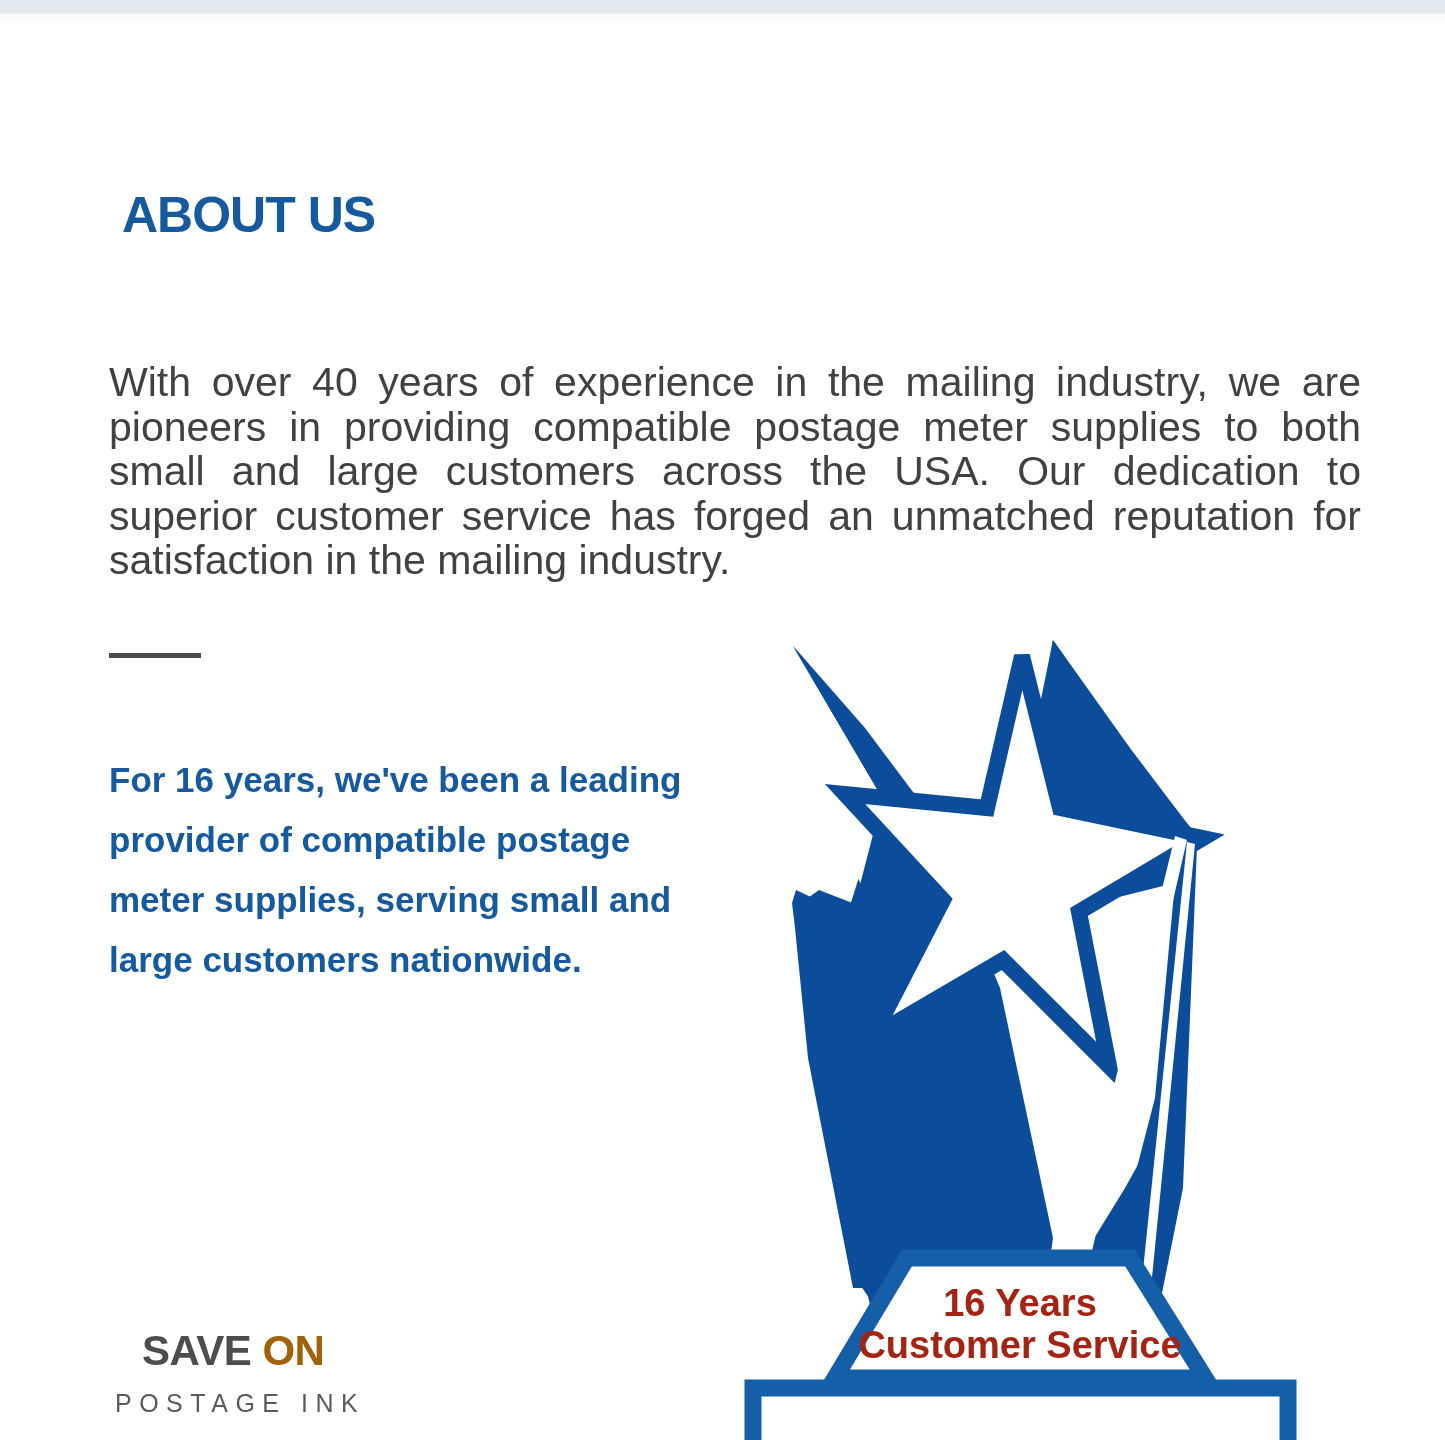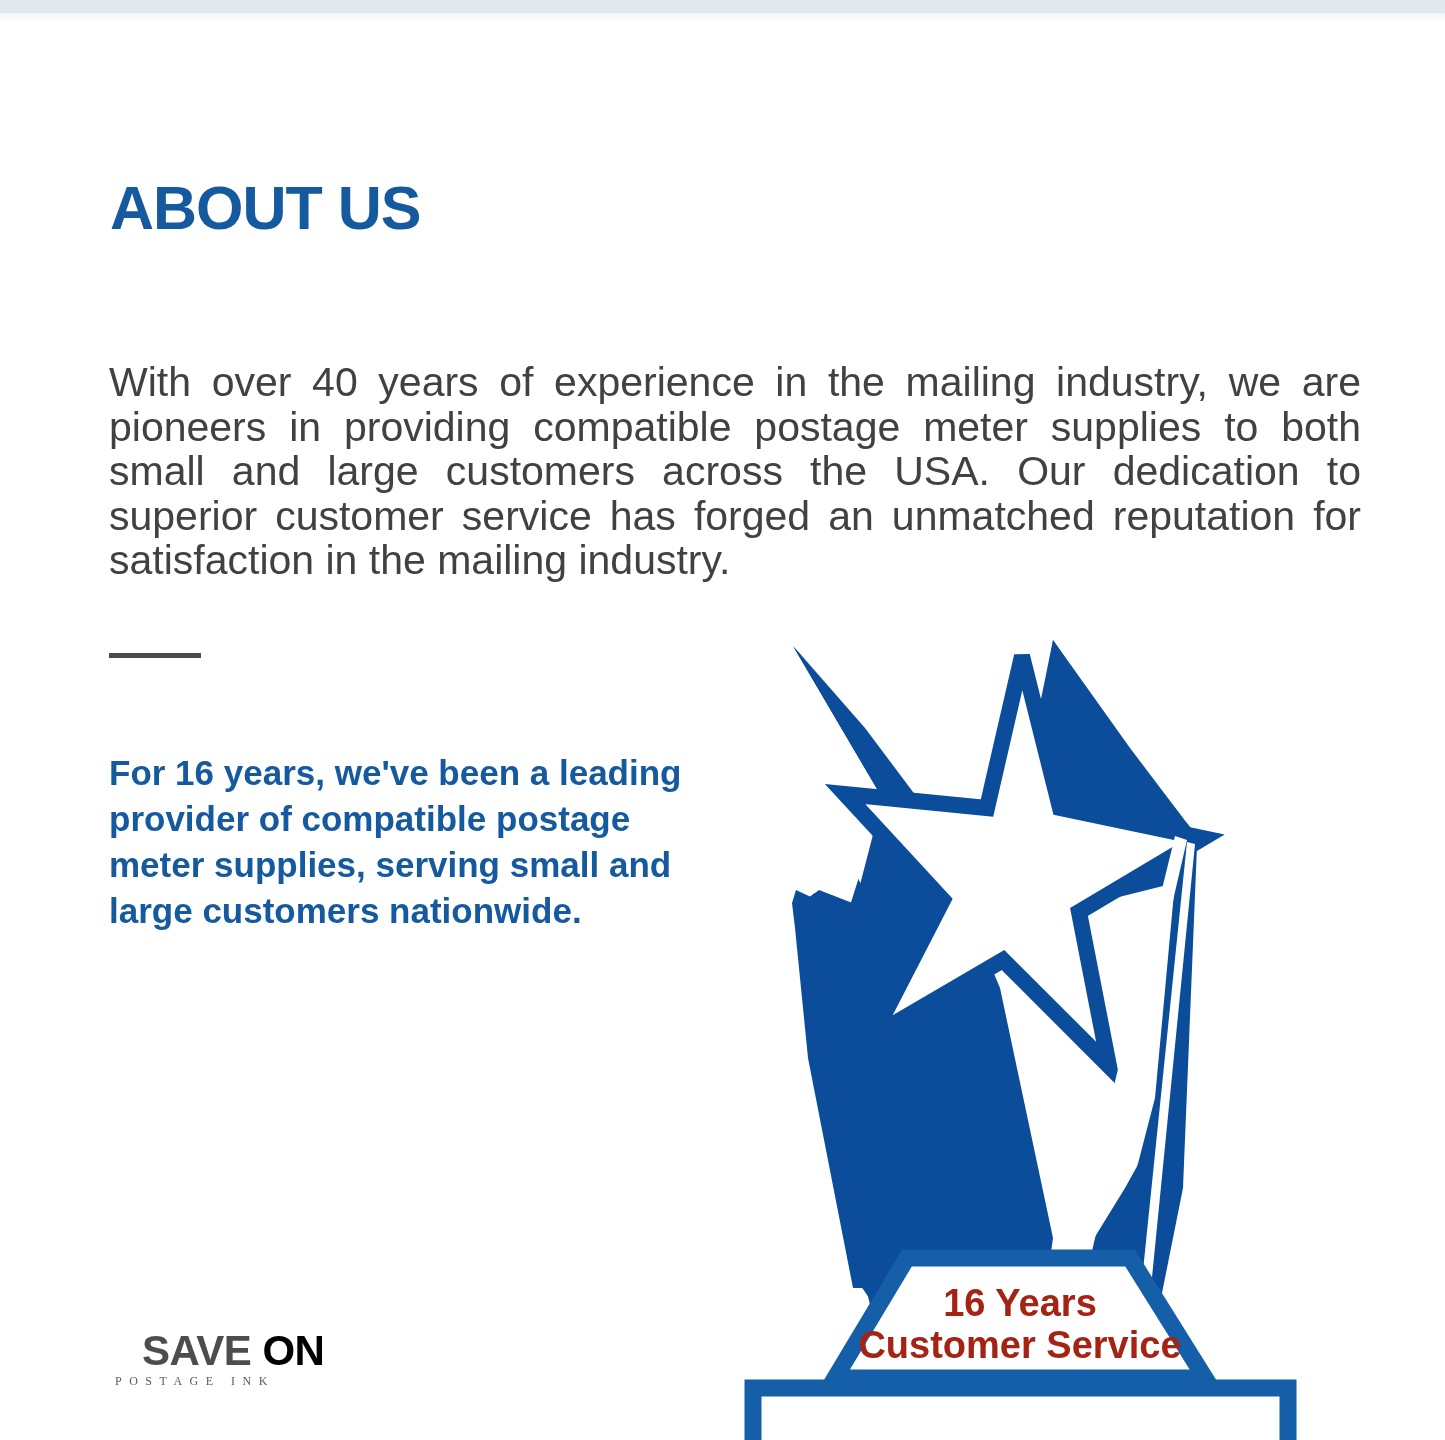--- a/index.html
+++ b/index.html
@@ -36,12 +36,12 @@
     position: absolute;
     left: 110px;
     top: 178px;
-    font-size: 61px;
+    font-size: 50px;
     font-weight: bold;
     letter-spacing: -1px;
     color: #15599f;
     line-height: 1;
-    margin: 0;
+    margin: 12px;
   }
 
   .body-copy {

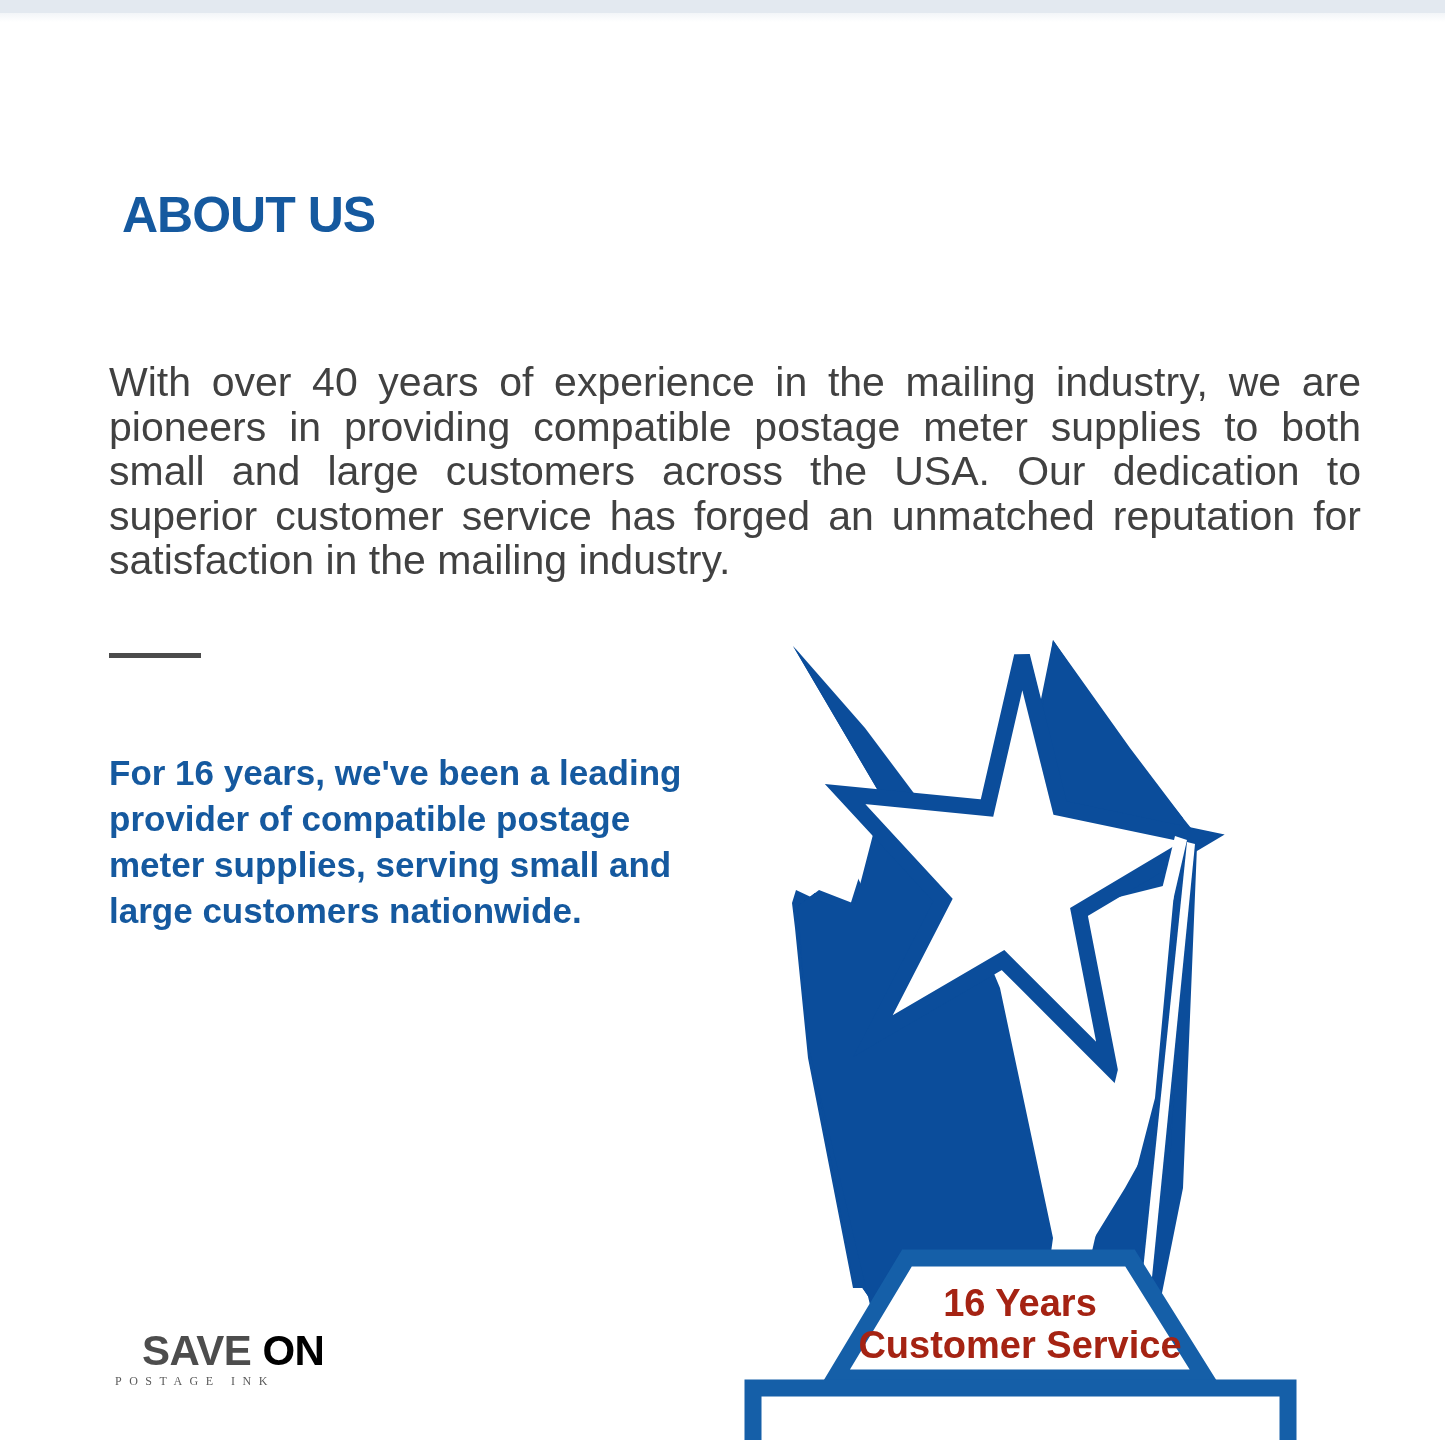--- a/index.html
+++ b/index.html
@@ -71,7 +71,7 @@
     top: 750px;
     width: 575px;
     font-size: 35px;
-    line-height: 46px;
+    line-height: 60px;
     font-weight: bold;
     color: #15599f;
     margin: 0;

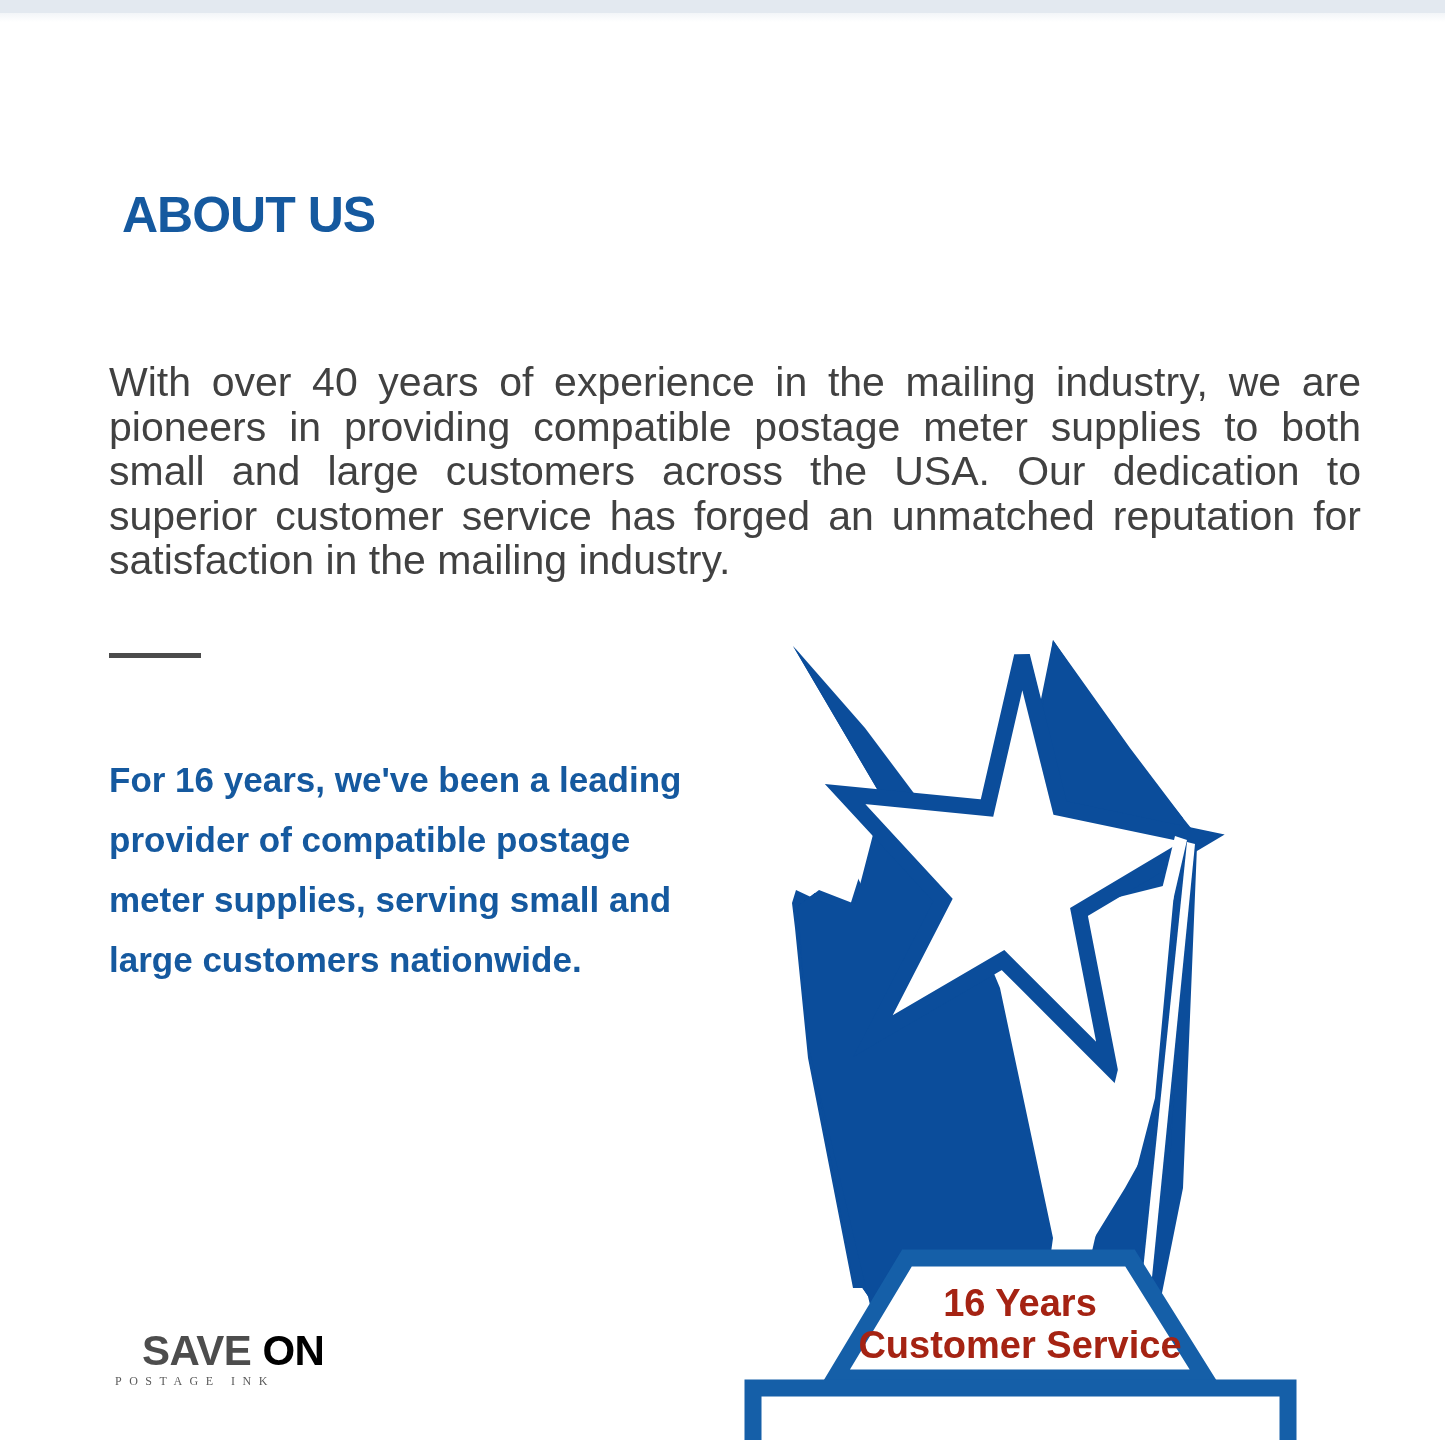--- a/index.html
+++ b/index.html
@@ -89,7 +89,7 @@
     line-height: 1;
   }
   .logo-save { color: #4d4d4d; margin-left: 27px; }
-  .logo-on { color: #000000; }
+  .logo-on { color: #a16207; }
   .logo-bottom {
     font-size: 12px;
     color: #5a5a5a;

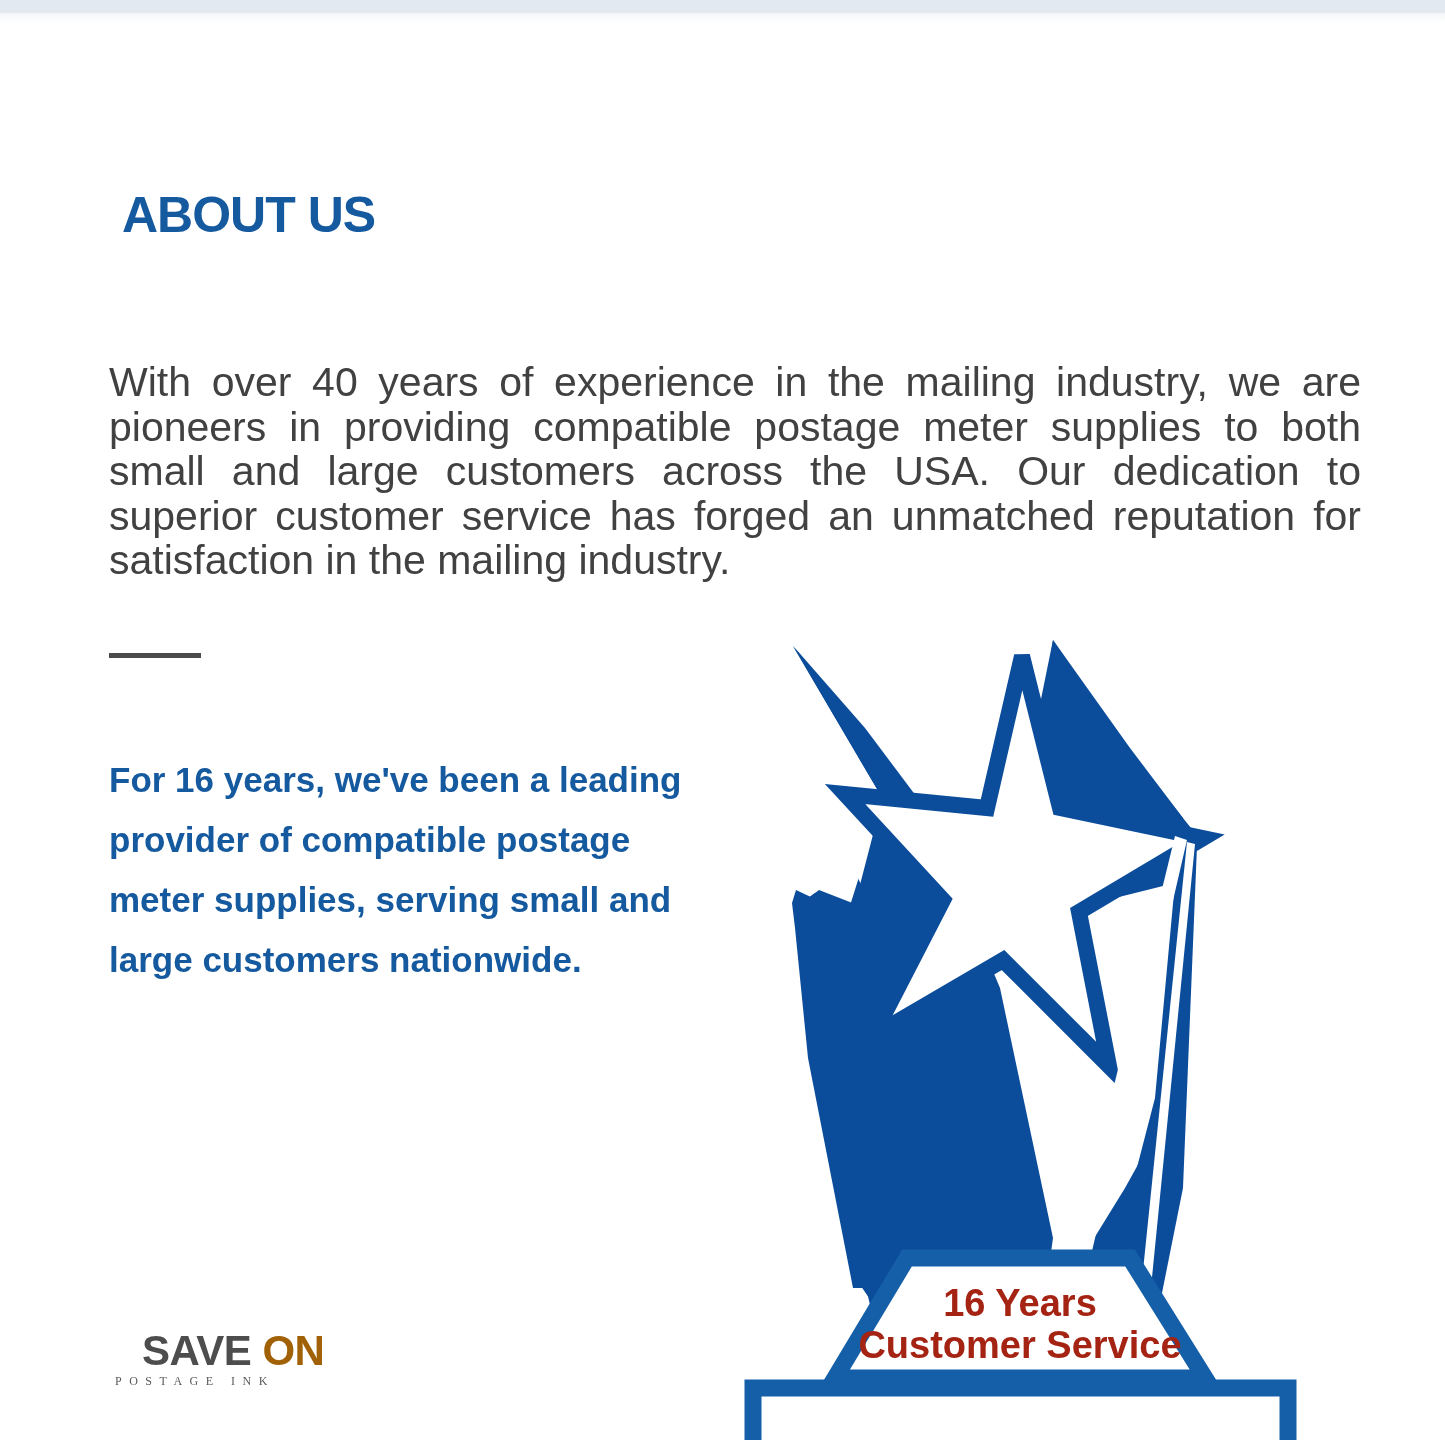--- a/index.html
+++ b/index.html
@@ -91,12 +91,11 @@
   .logo-save { color: #4d4d4d; margin-left: 27px; }
   .logo-on { color: #a16207; }
   .logo-bottom {
-    font-size: 12px;
+    font-size: 25px;
     color: #5a5a5a;
     letter-spacing: 7.5px;
     line-height: 1.25;
-    margin-top: 2px;
-    font-family: Liberation Serif, serif;
+    margin-top: 16px;
   }
 
   .trophy {

